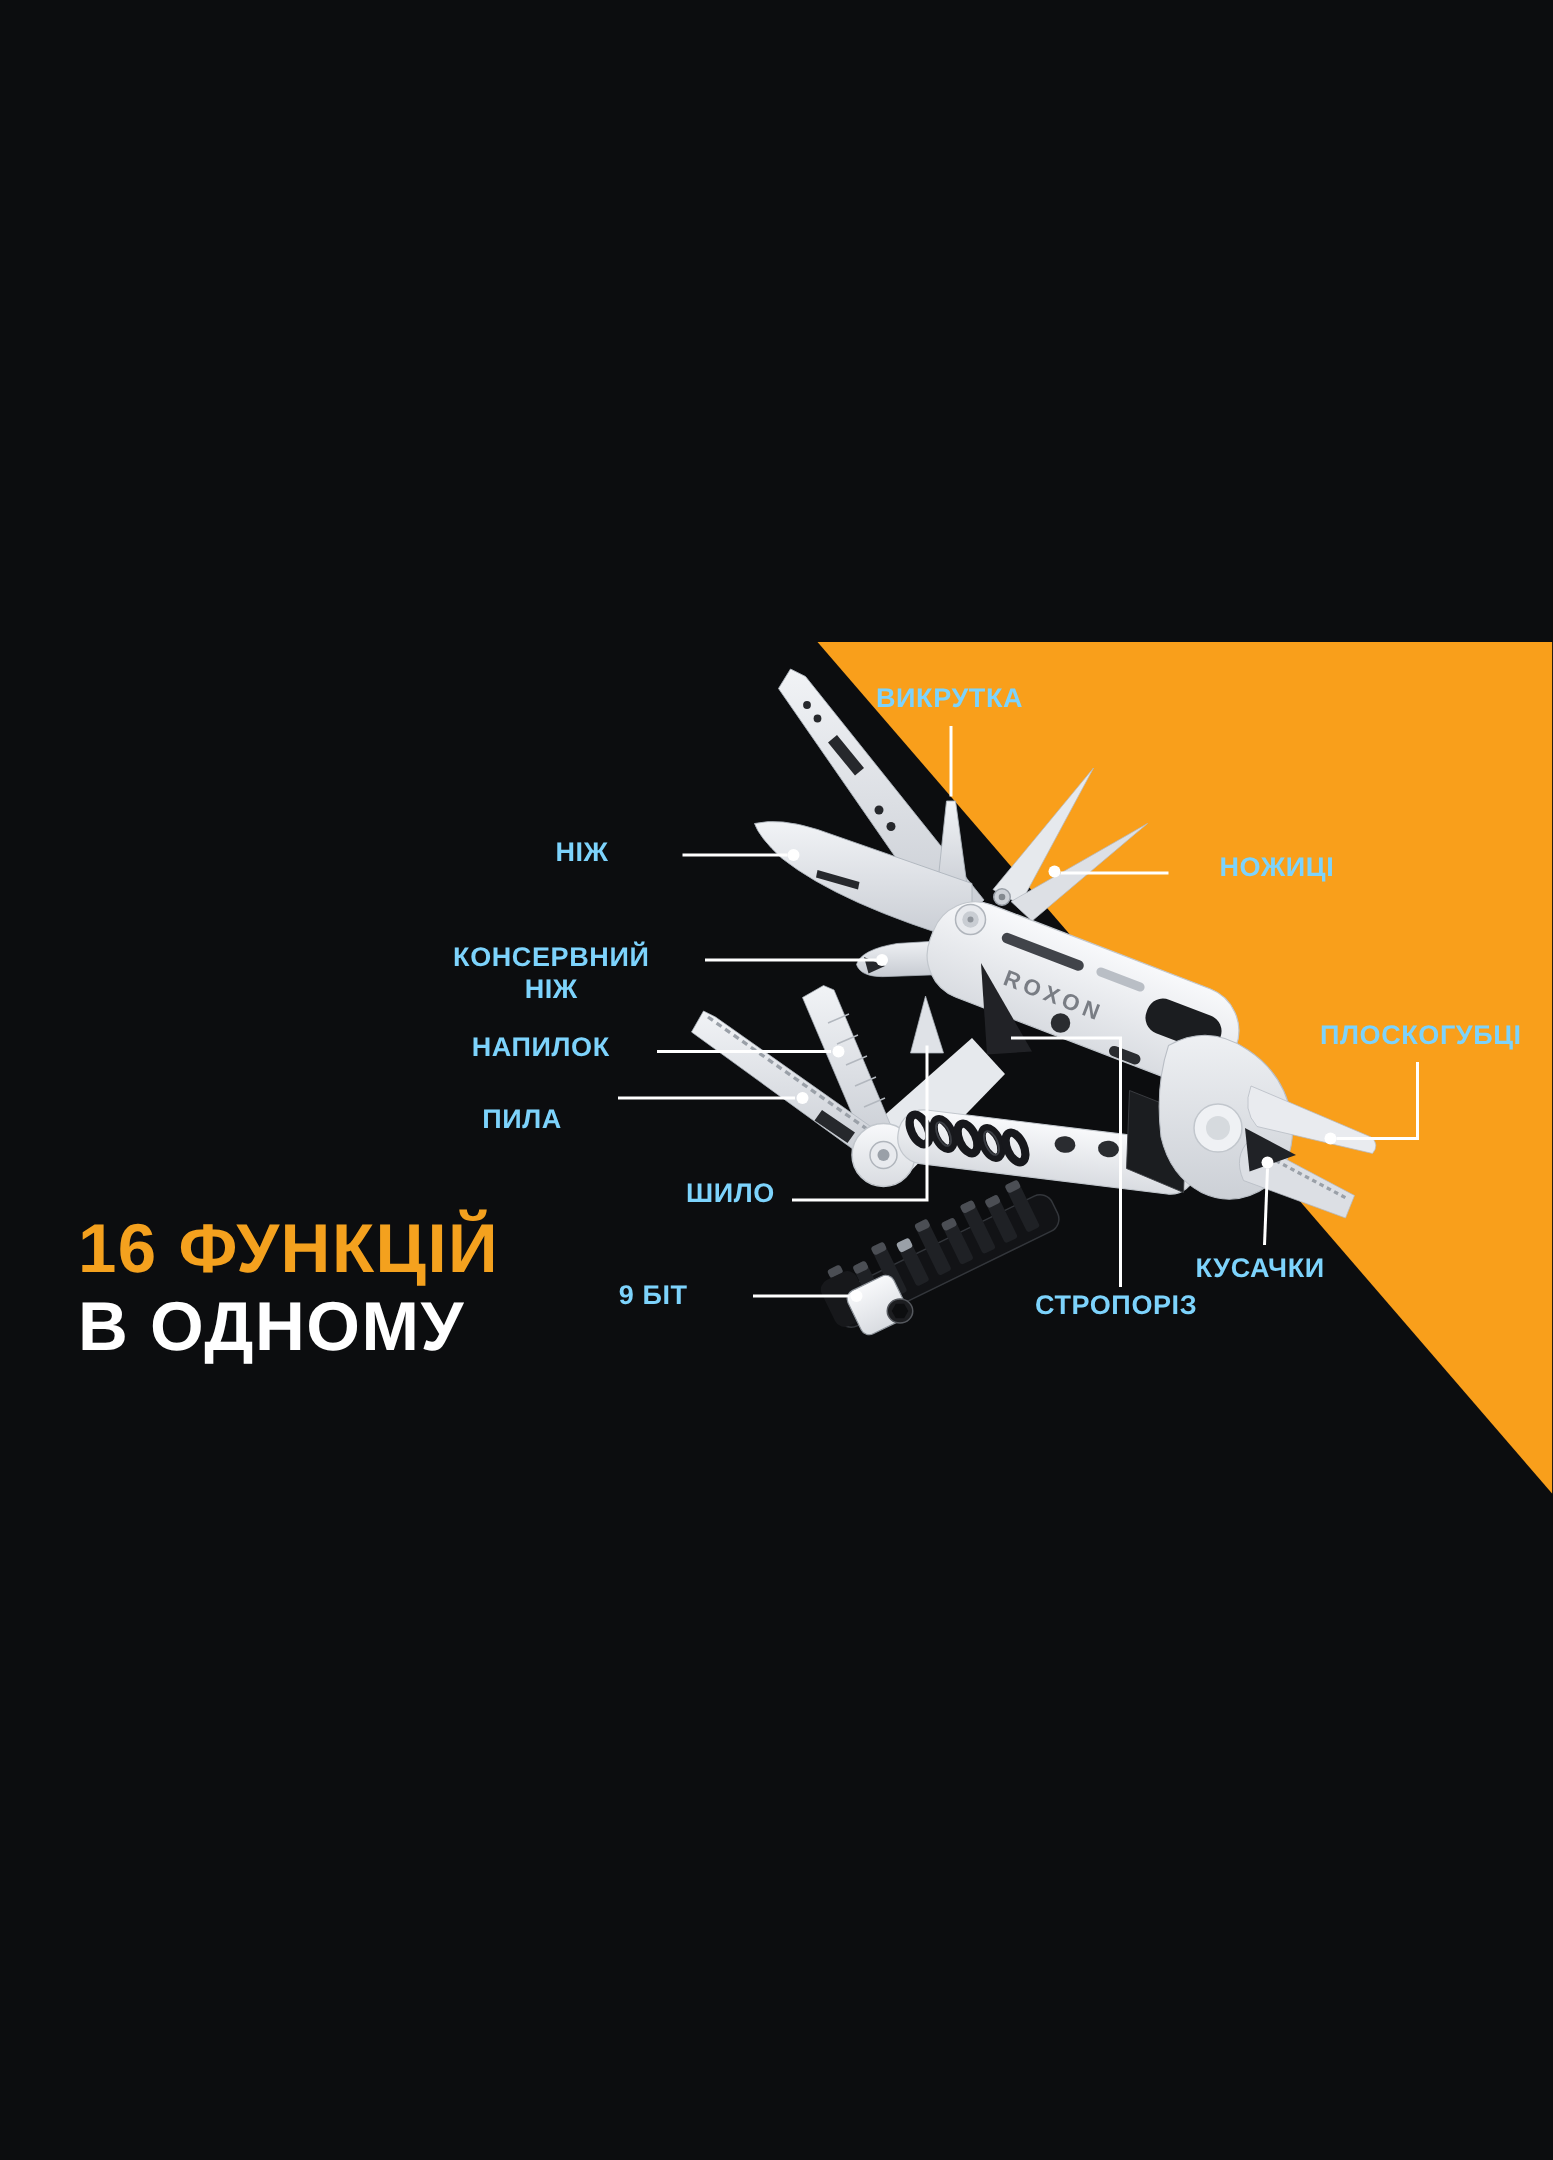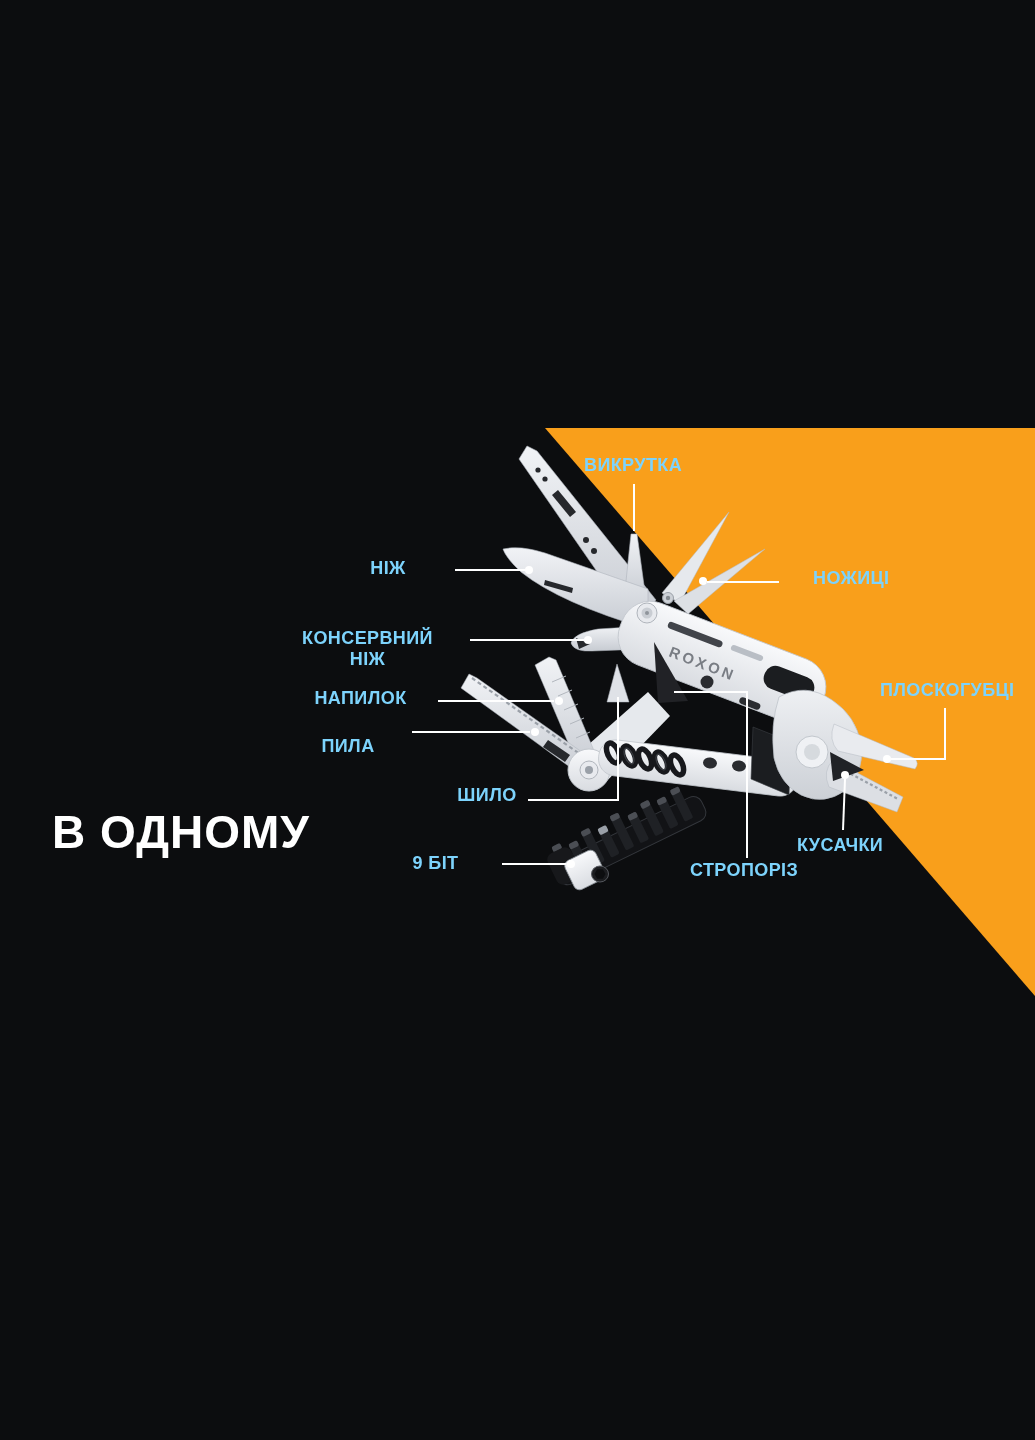--- a/index.html
+++ b/index.html
@@ -225,6 +225,7 @@
   <div class="lbl lbl-pliers">ПЛОСКОГУБЦІ</div>
 
   <div class="headline">
+    <span class="accent">16 ФУНКЦІЙ</span>
     <span>В ОДНОМУ</span>
   </div>
 

